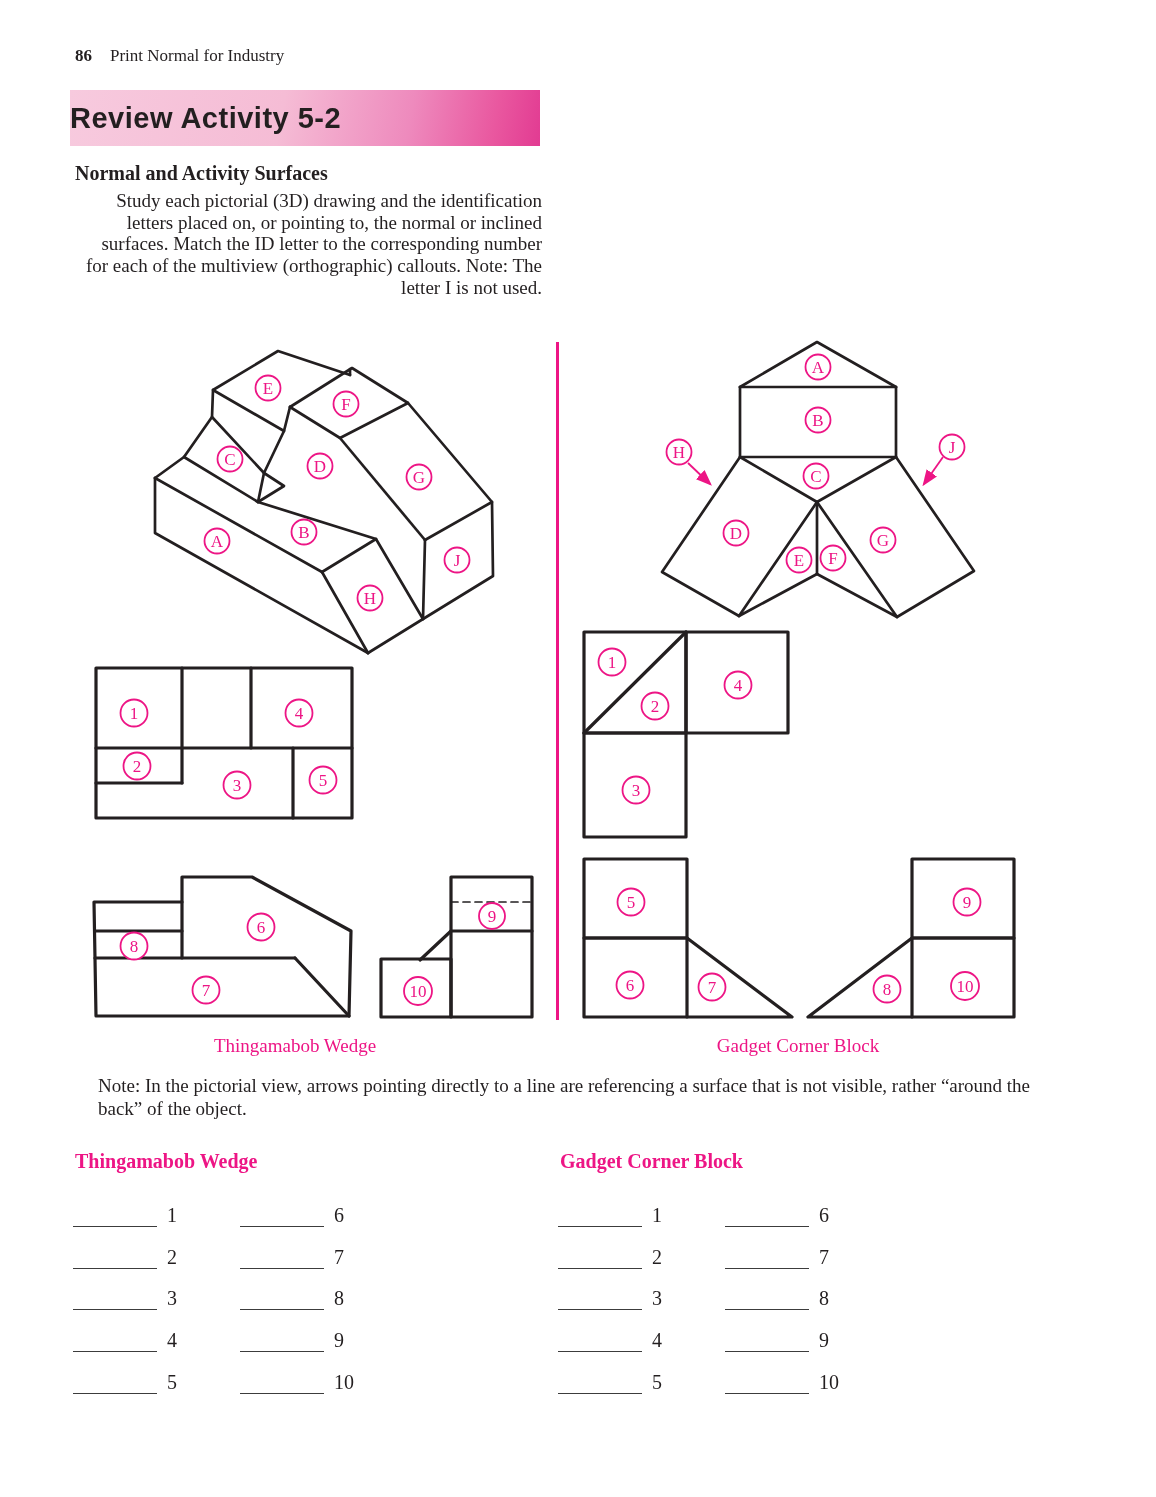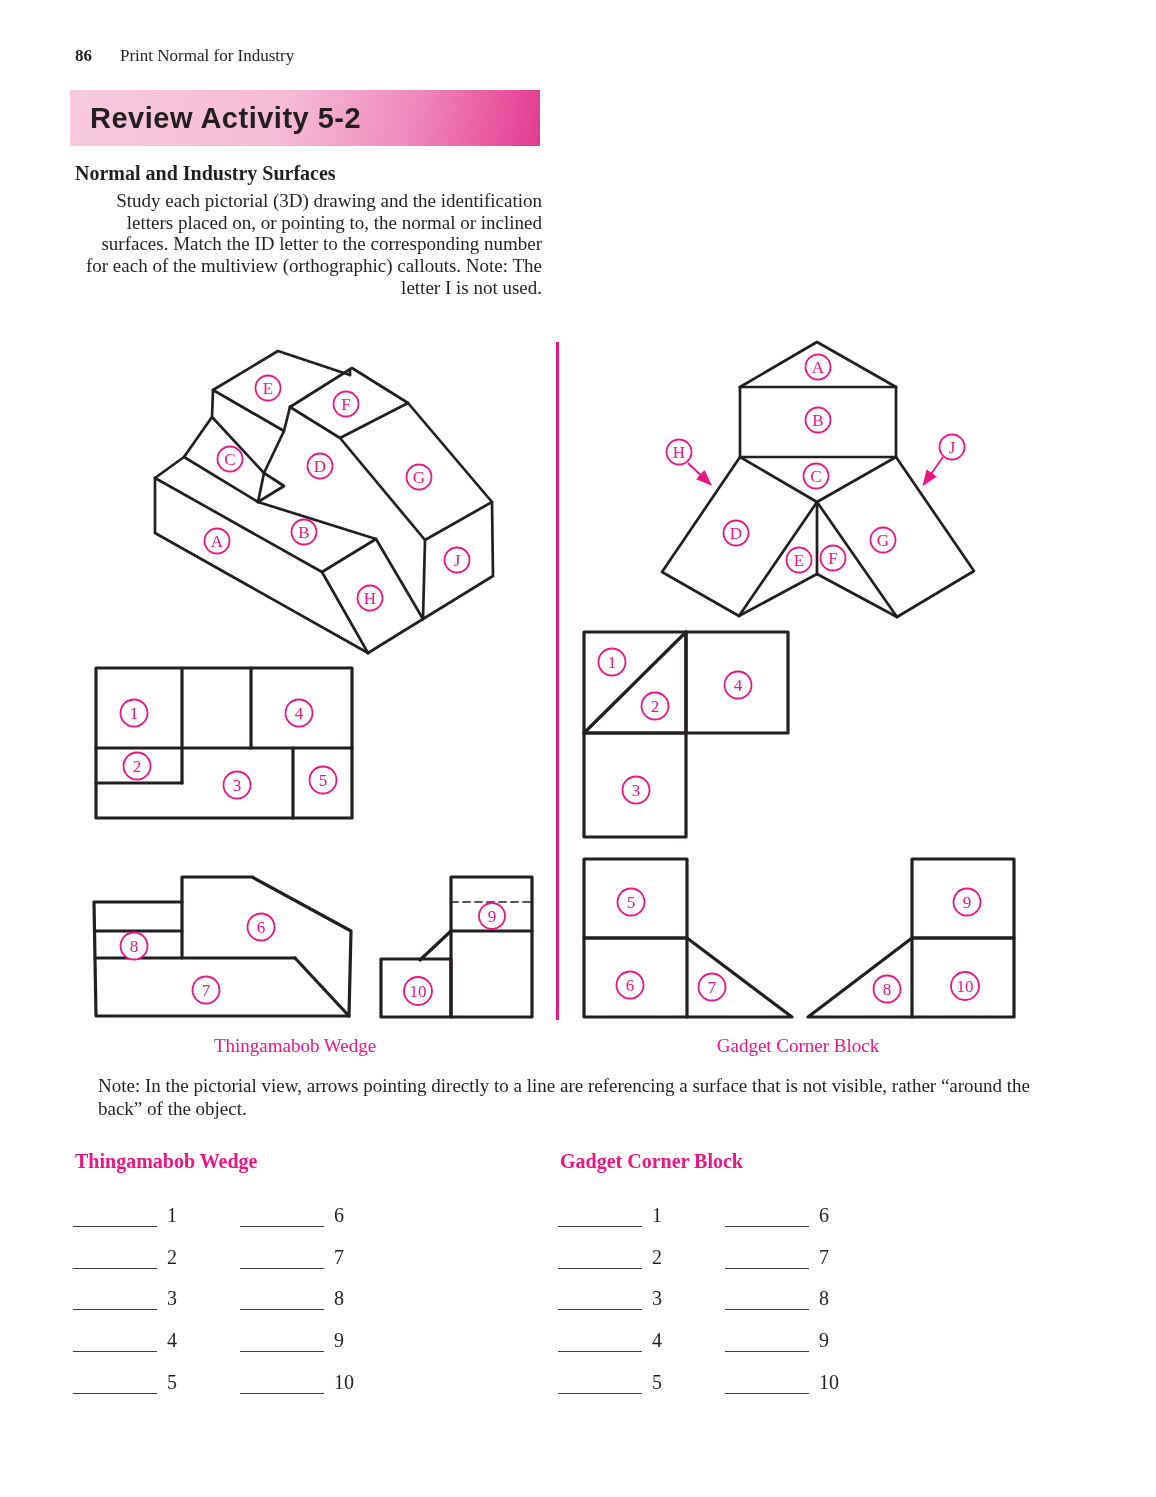--- a/index.html
+++ b/index.html
@@ -14,7 +14,7 @@
   .abs{position:absolute;}
   
   #running-head{top:46px;left:75px;font-size:17px;}
-  #running-head .pagenum{font-weight:bold;margin-right:28px;}
+  #running-head .pagenum{font-weight:bold;margin-right:18px;}
   
   #banner{
     top:90px;left:70px;width:470px;height:56px;

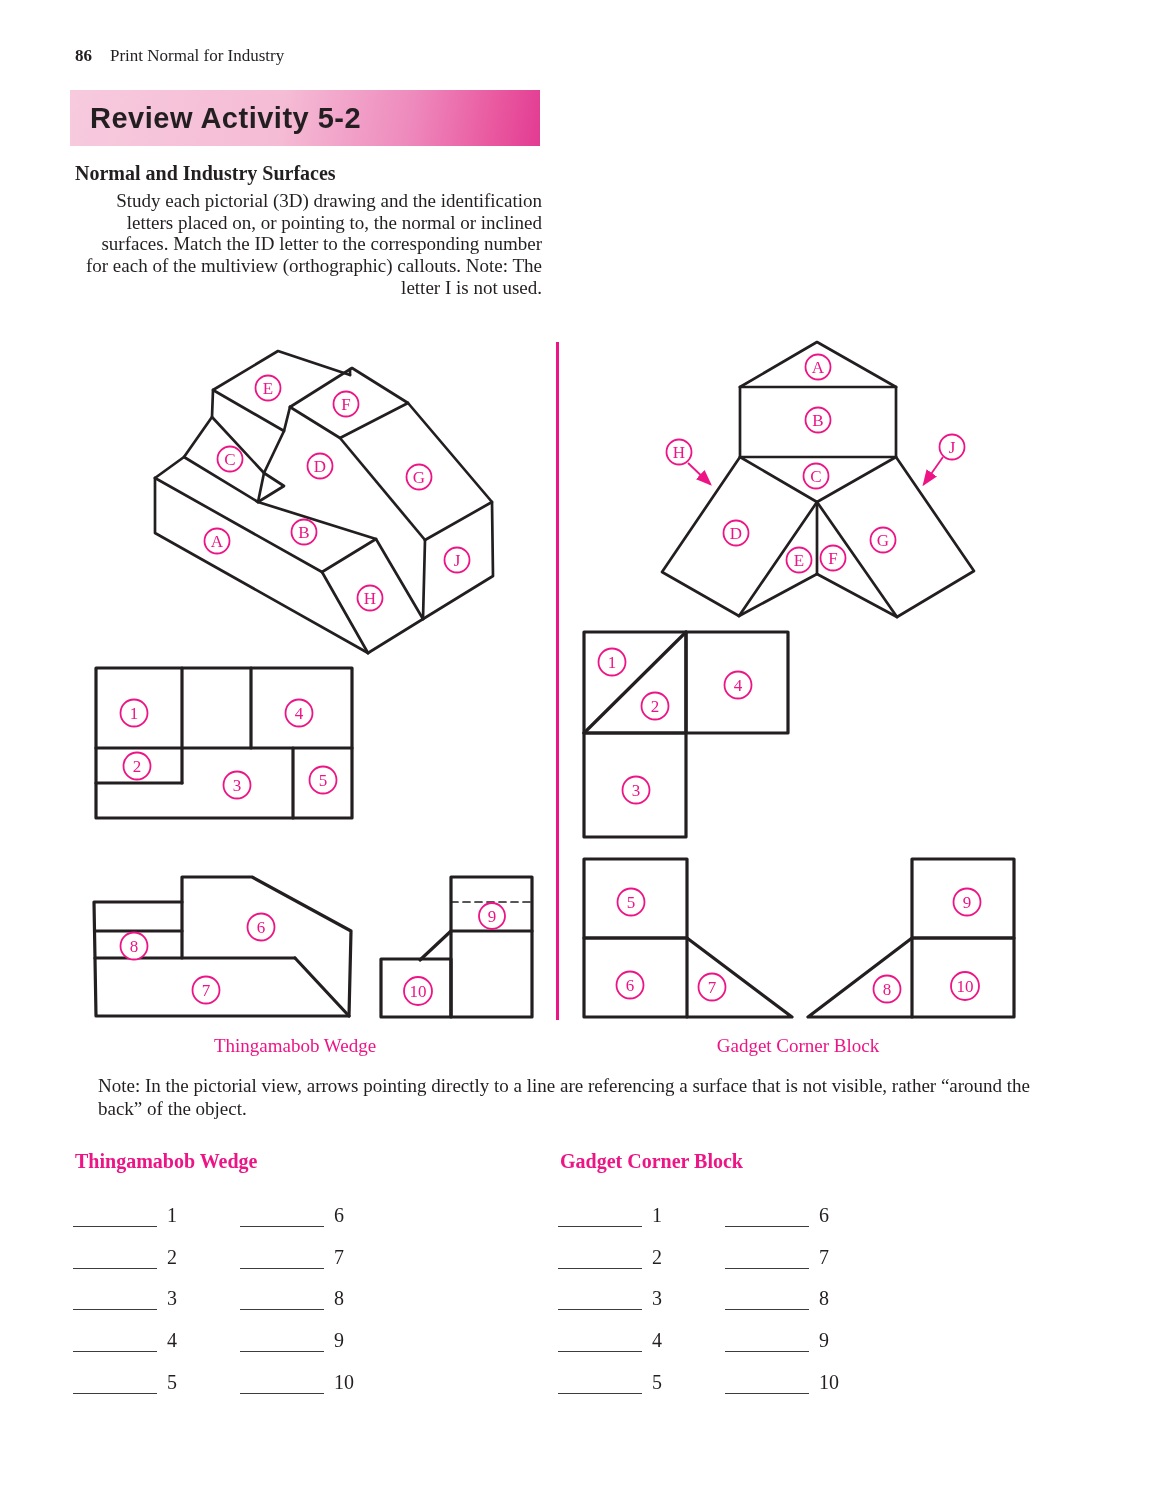--- a/index.html
+++ b/index.html
@@ -24,7 +24,7 @@
   #banner .banner-title{
     font-family:"Liberation Sans", sans-serif;
     font-weight:bold;font-size:29px;color:#231f20;
-    padding-left:20px;letter-spacing:0.5px;
+    letter-spacing:0.5px;
   }
   
   #intro-heading{top:162px;left:75px;font-size:20px;font-weight:bold;}

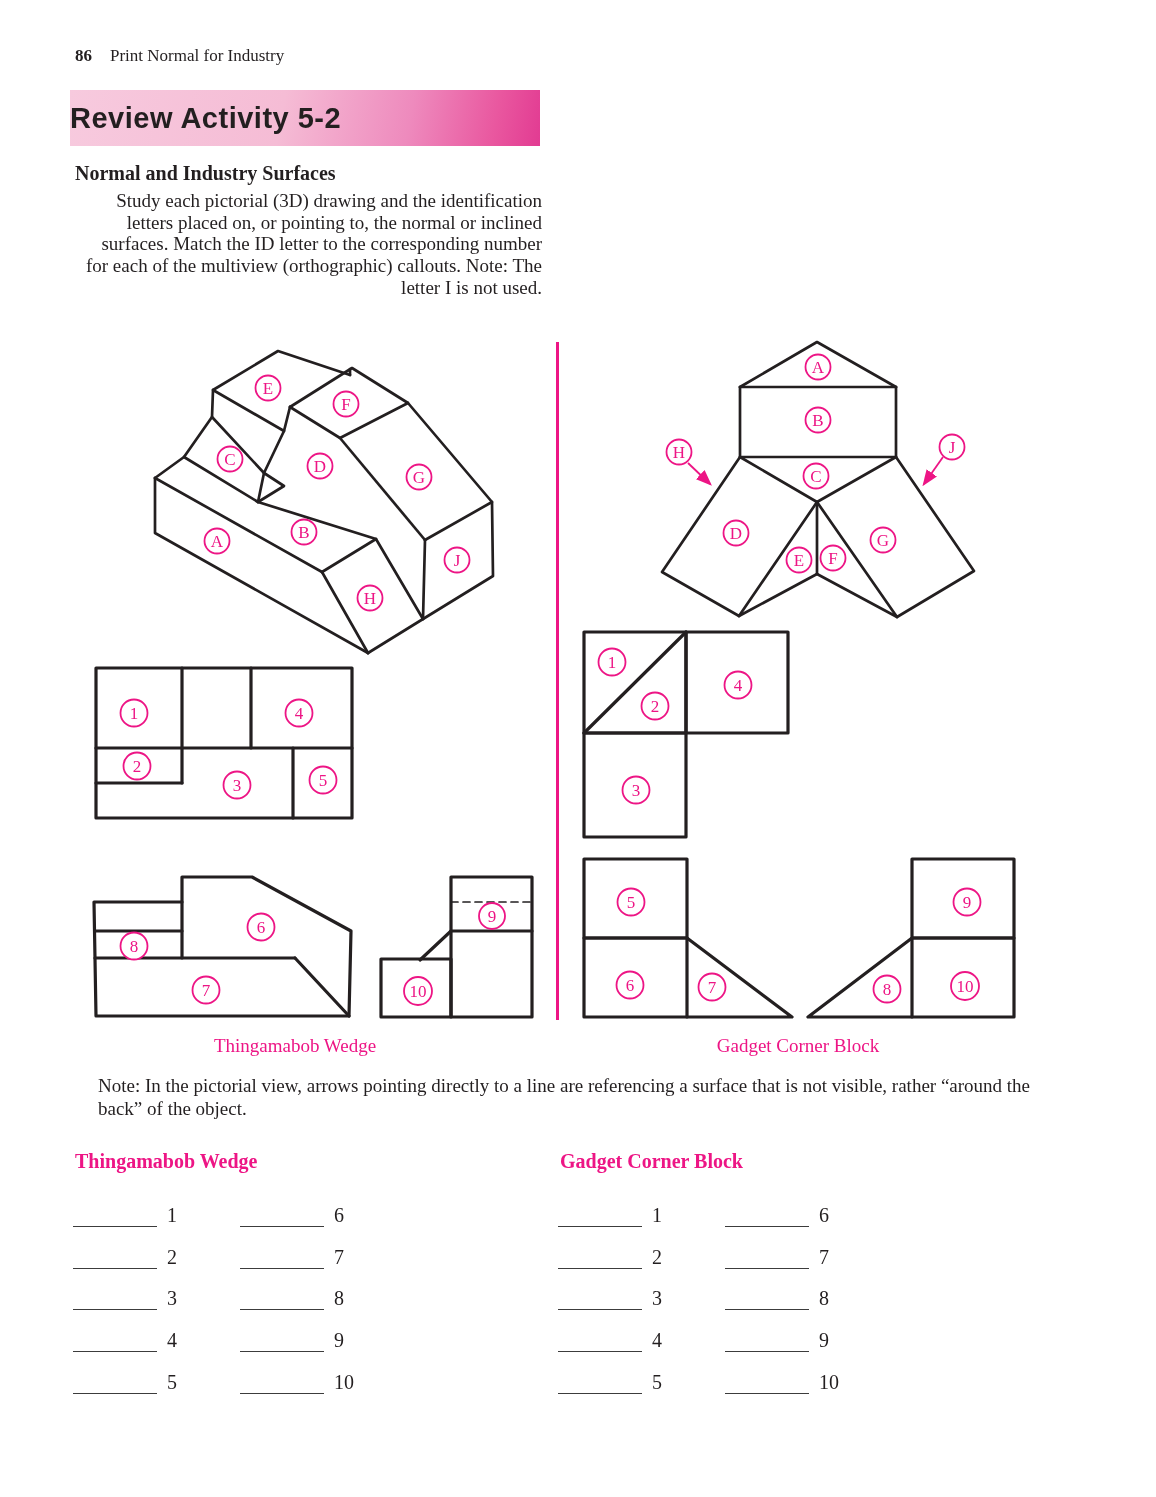--- a/index.html
+++ b/index.html
@@ -67,7 +67,7 @@
     <span class="banner-title">Review Activity 5-2</span>
   </div>
 
-  <div class="abs" id="intro-heading">Normal and Industry Surfaces</div>
+  <div class="abs" id="intro-heading">Normal and Activity Surfaces</div>
   <div class="abs" id="intro-body">Study each pictorial (3D) drawing and the identification letters placed on, or pointing to, the normal or inclined surfaces. Match the ID letter to the corresponding number for each of the multiview (orthographic) callouts. Note: The letter I is not used.</div>
 
   <div class="abs" id="divider"></div>

